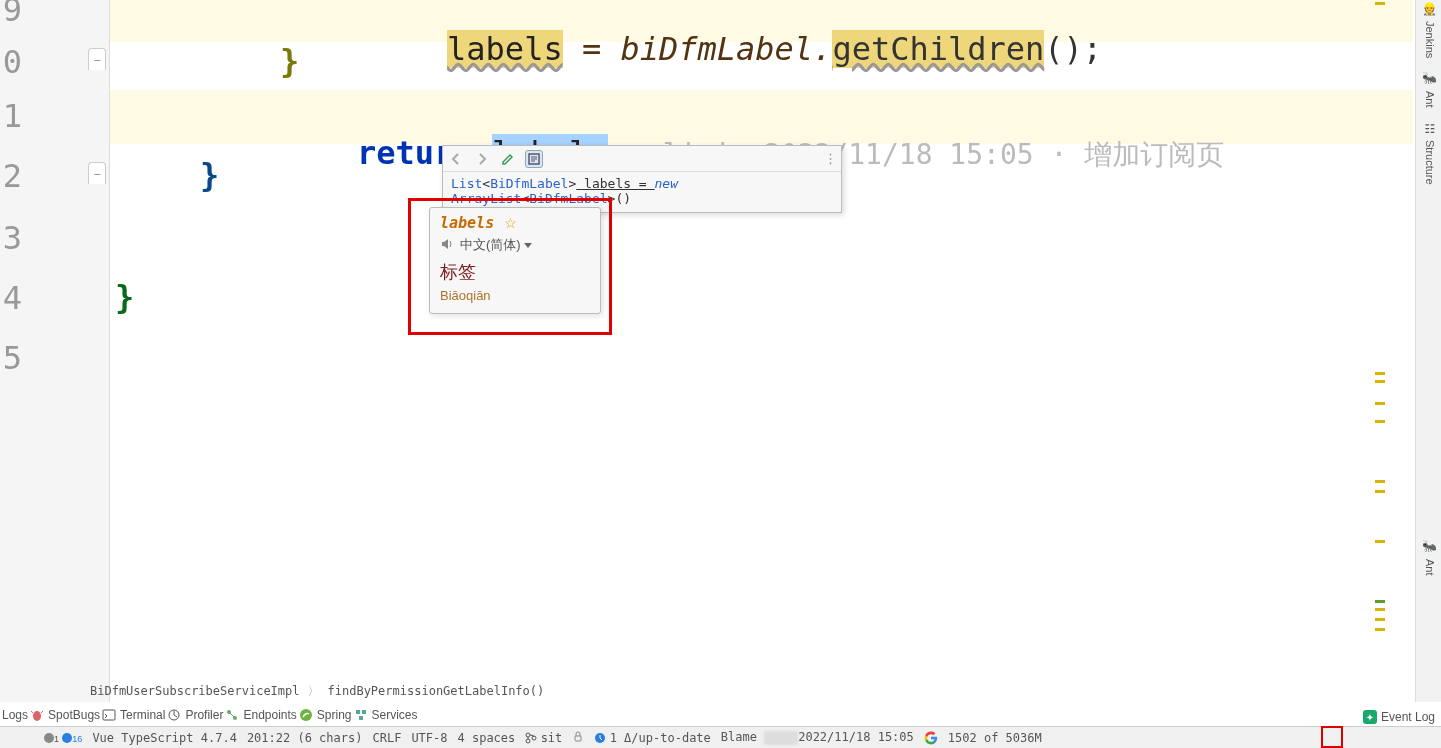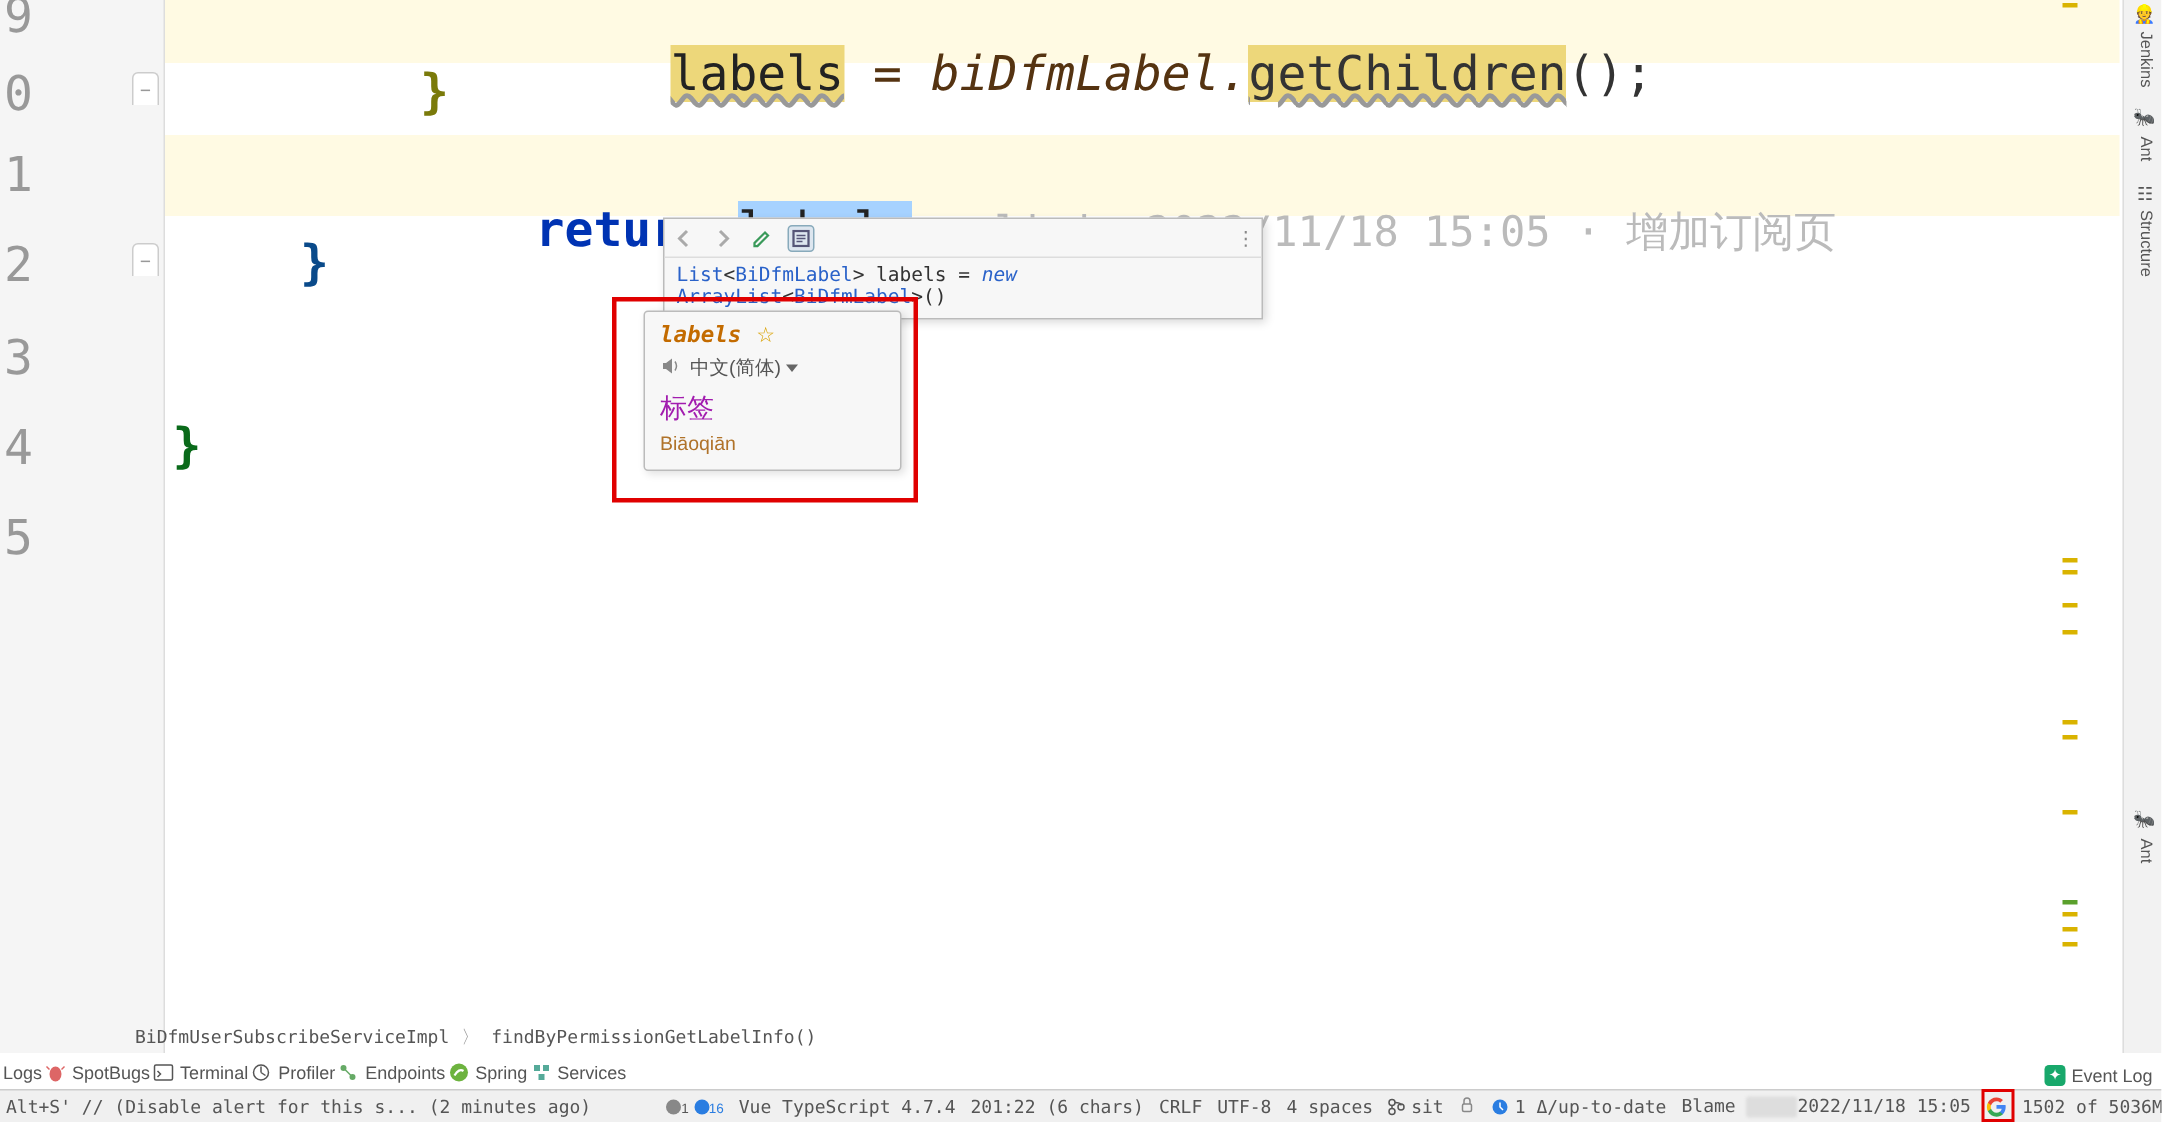--- a/index.html
+++ b/index.html
@@ -142,7 +142,7 @@
   .tok-type { color: #2a62c9; }
   .tok-class { color: #2a62c9; margin-top: 24px; }
   .tok-new { color: #2a62c9; font-style: italic; }
-  .tok-gray { color: #333; }
+  .tok-gray { color: #333; text-decoration: underline; }
 
   .popup-doc .more {
     margin-left: auto;

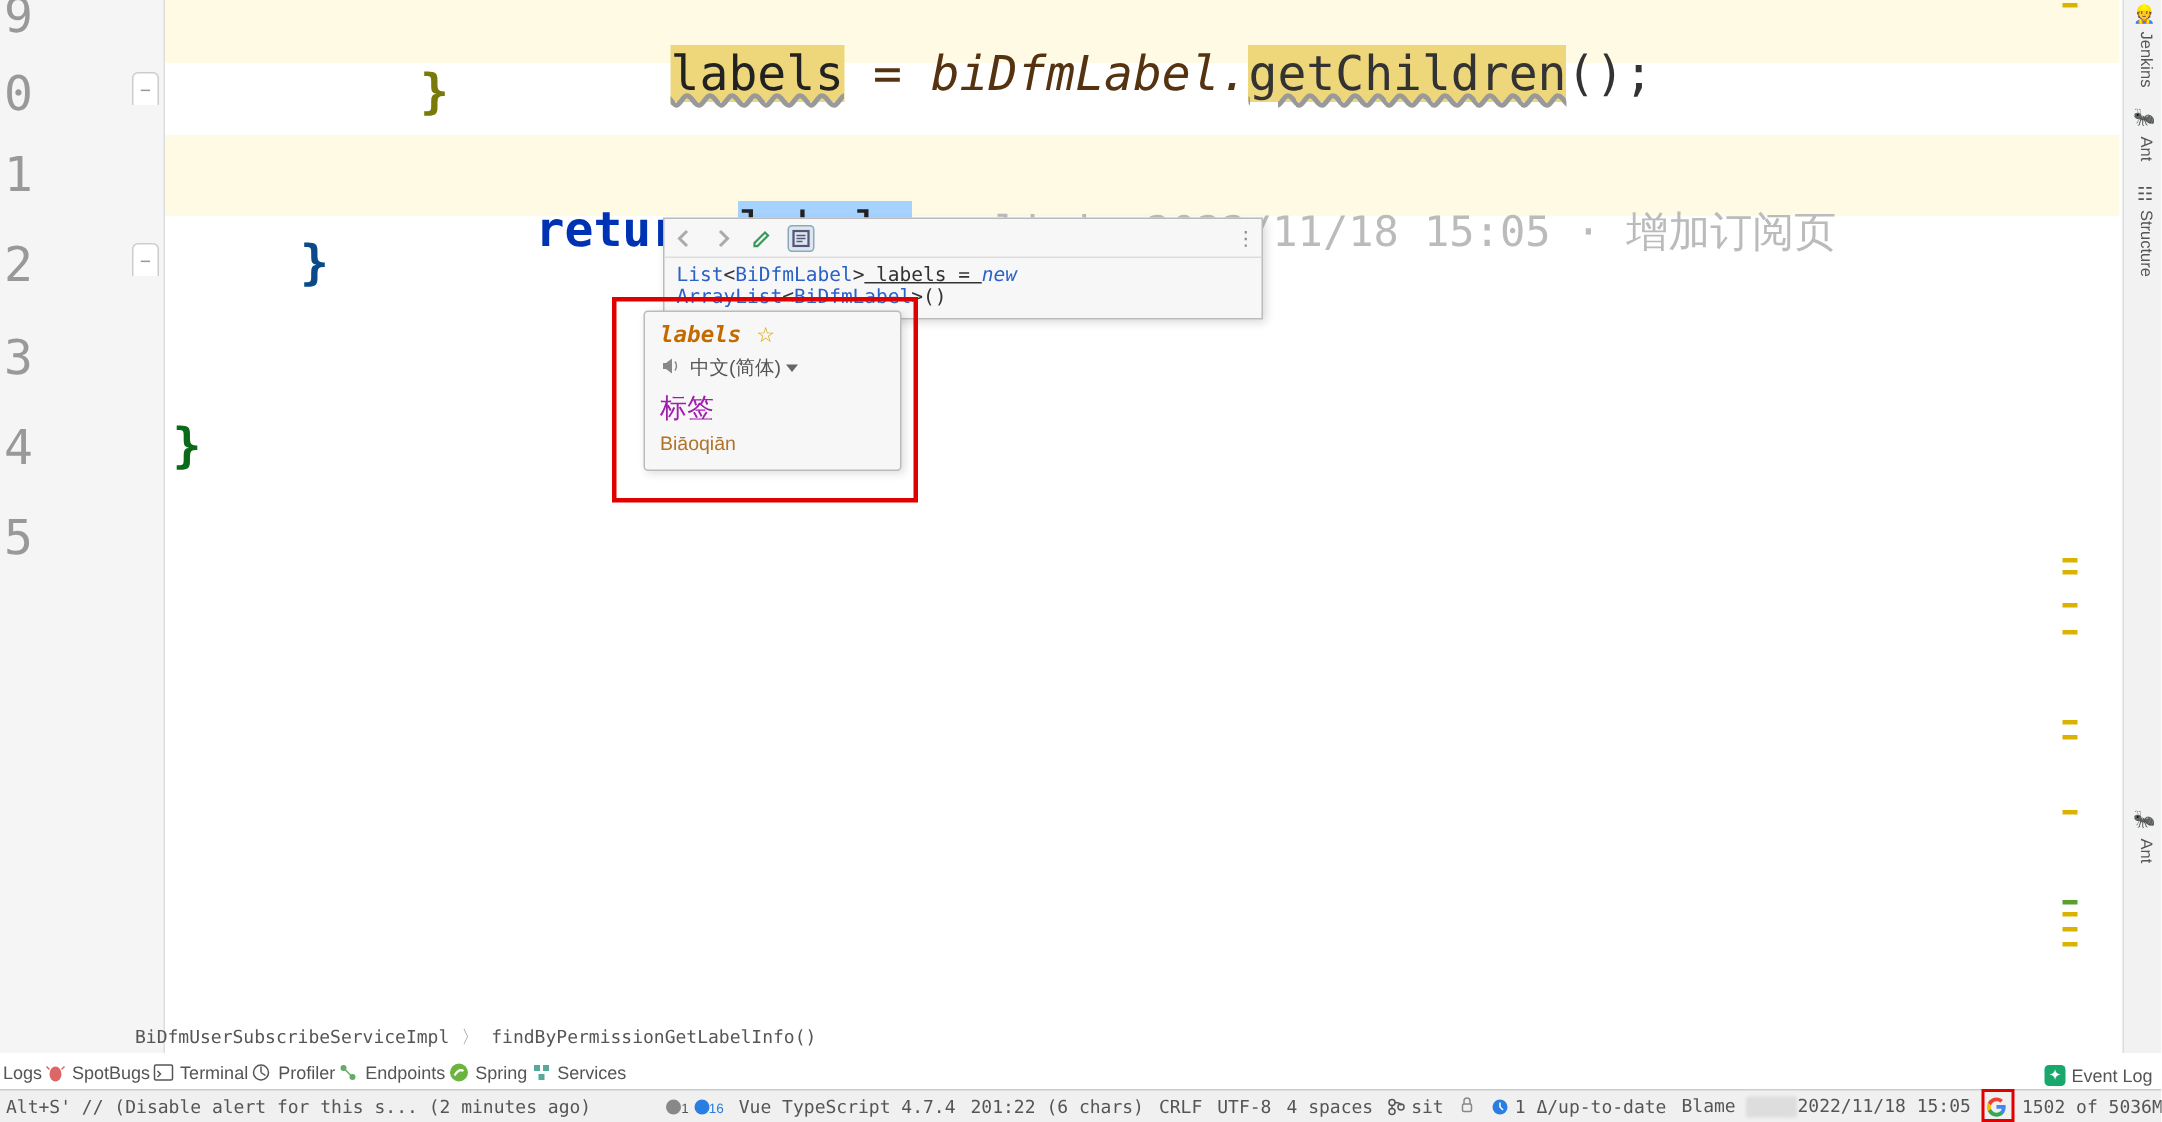--- a/index.html
+++ b/index.html
@@ -190,7 +190,7 @@
   }
   .speaker { color: #777; }
   .trans-main {
-    color: #a21caf;
+    color: #7f1d1d;
     font-size: 18px;
     margin-bottom: 4px;
   }

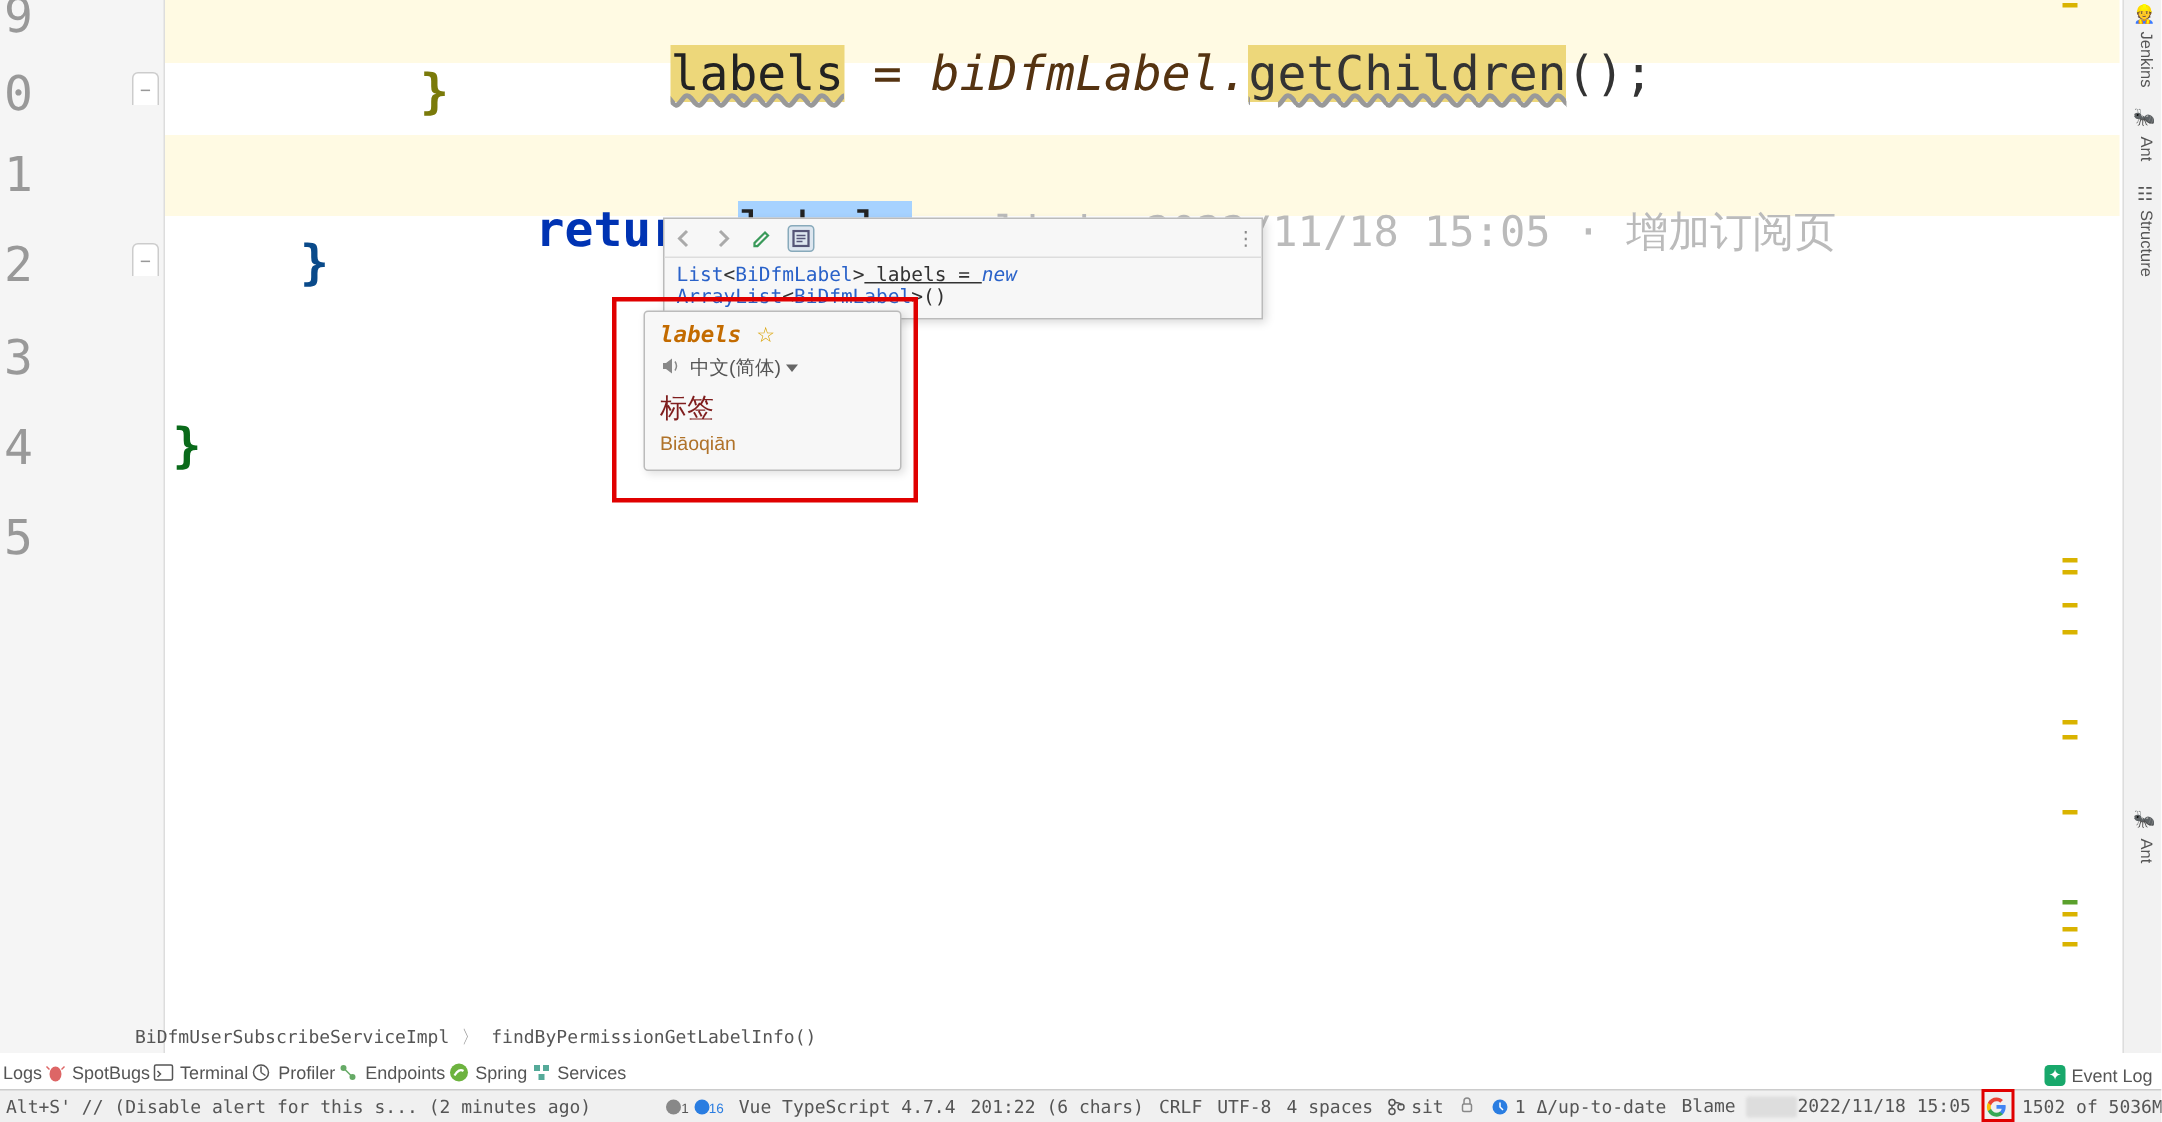--- a/index.html
+++ b/index.html
@@ -524,7 +524,6 @@
 </div>
 
 <div class="status">
-  <span class="mono">Alt+S' // (Disable alert for this s... (2 minutes ago)</span>
   <span style="margin-left:40px">
     <span class="dot-g"></span><span class="tinynum" style="color:#555">1</span>
     <span class="dot-b"></span><span class="tinynum">16</span>

